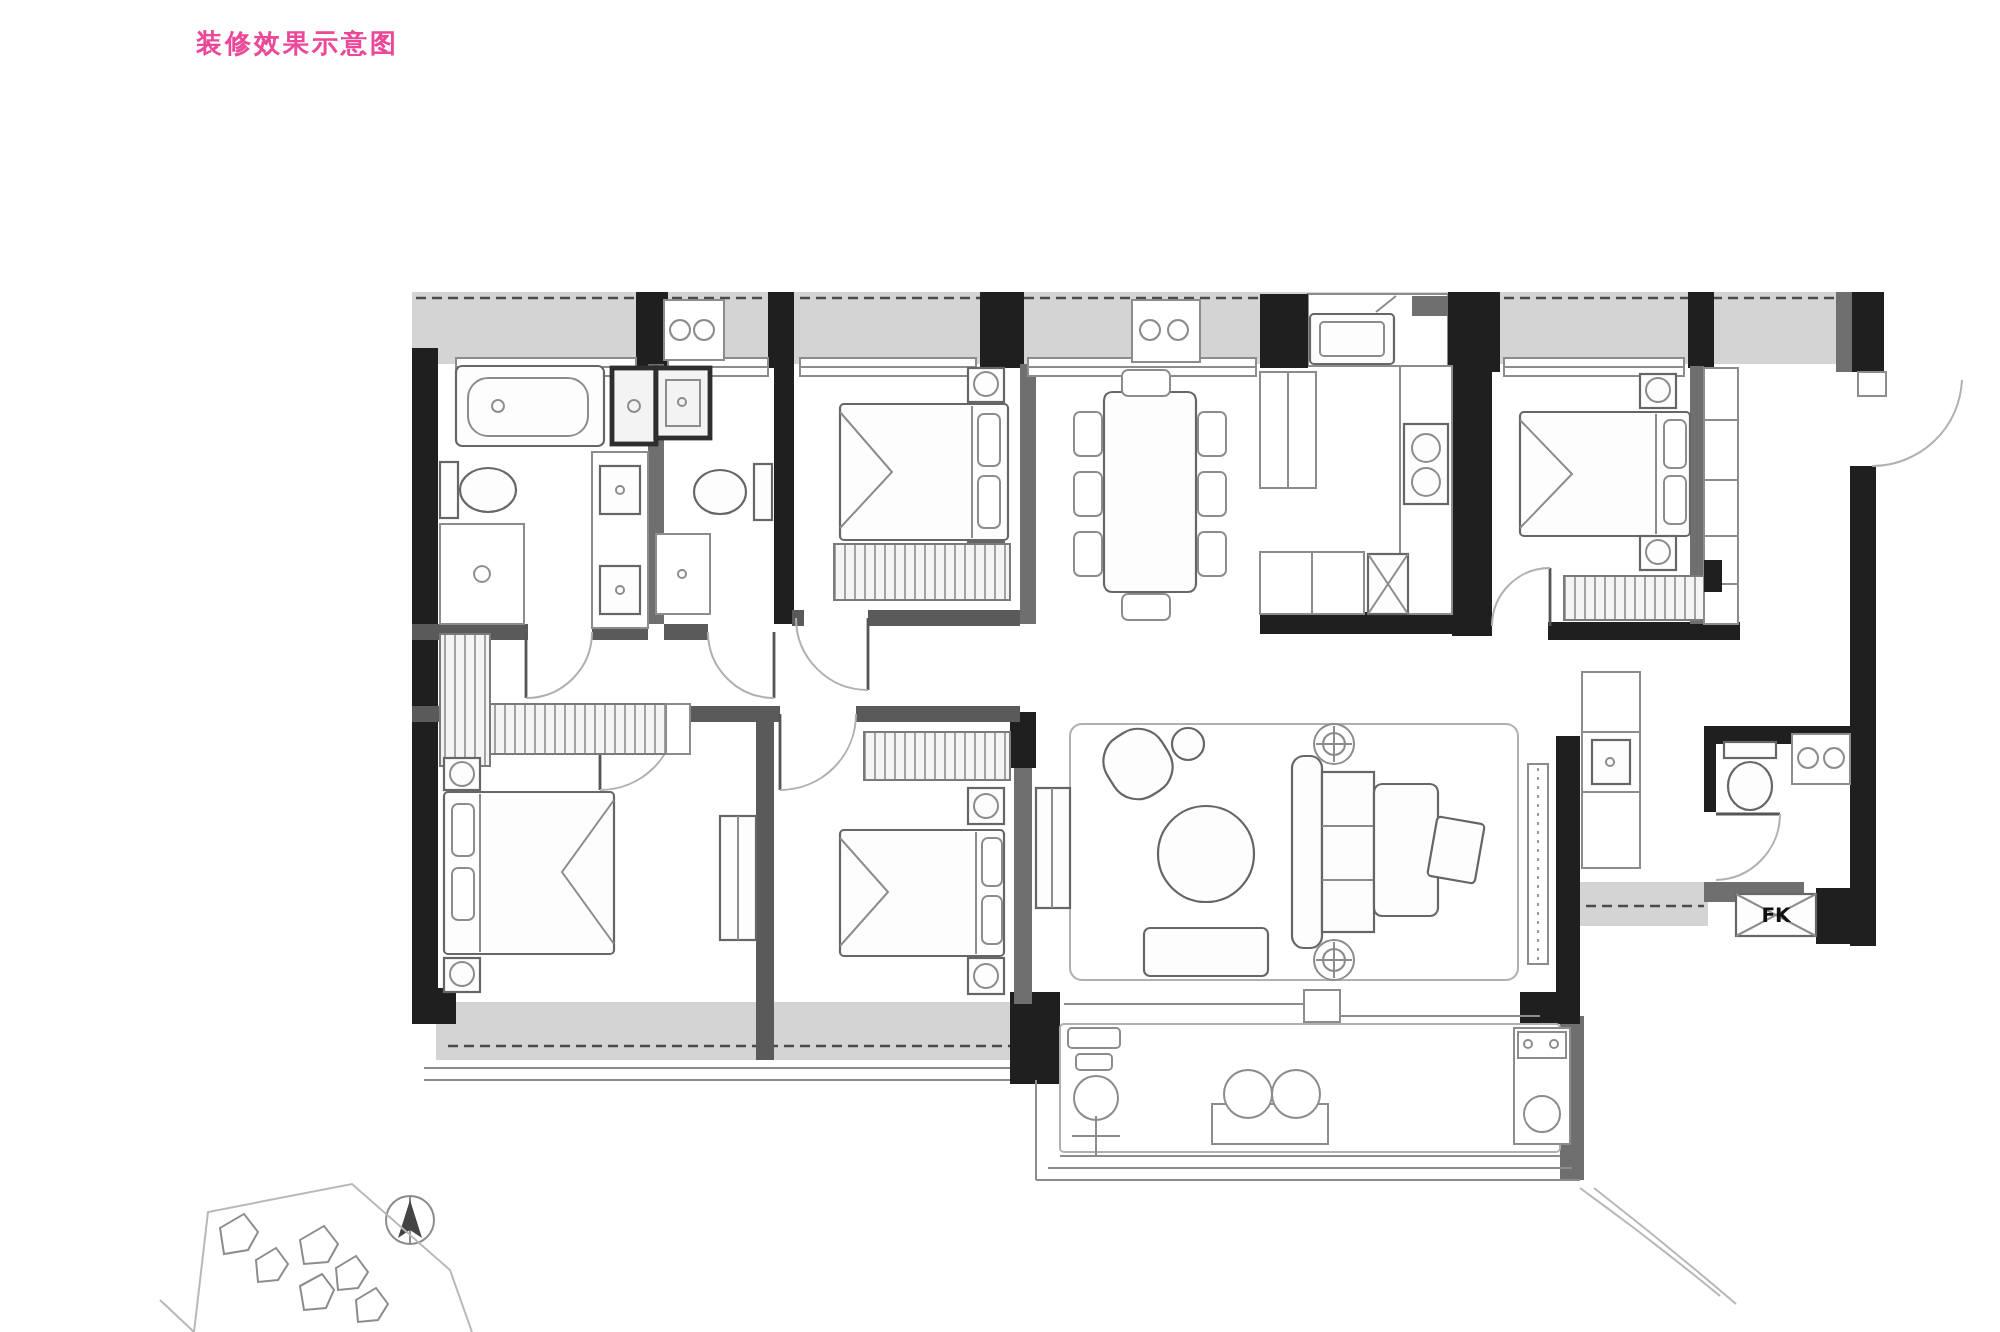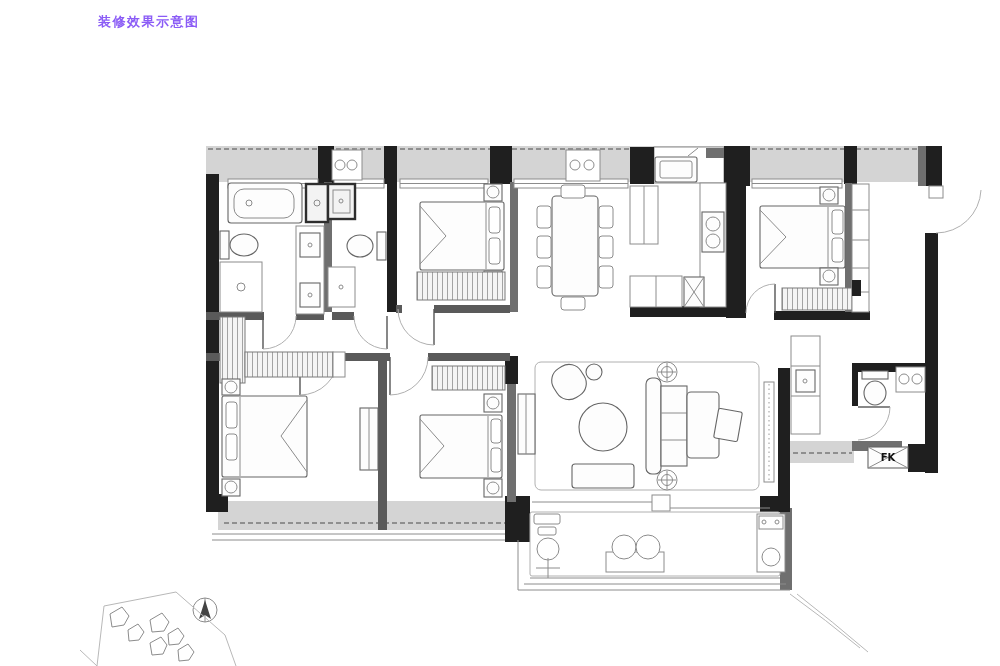--- a/index.html
+++ b/index.html
@@ -6,7 +6,7 @@
   #stage{position:relative;width:1000px;height:666px;background:#ffffff;overflow:hidden;
          font-family:"Liberation Sans",sans-serif;}
   #plan-title{position:absolute;left:98px;top:13px;font-size:13px;font-weight:600;
-              color:#8b5cf6;letter-spacing:1.5px;}
+              color:#ec4899;letter-spacing:1.5px;}
   svg{position:absolute;left:0;top:0;}
   .wall{fill:var(--wall,#1f1f1f);}
   .gwall{fill:var(--gwall,#6f6f6f);}

